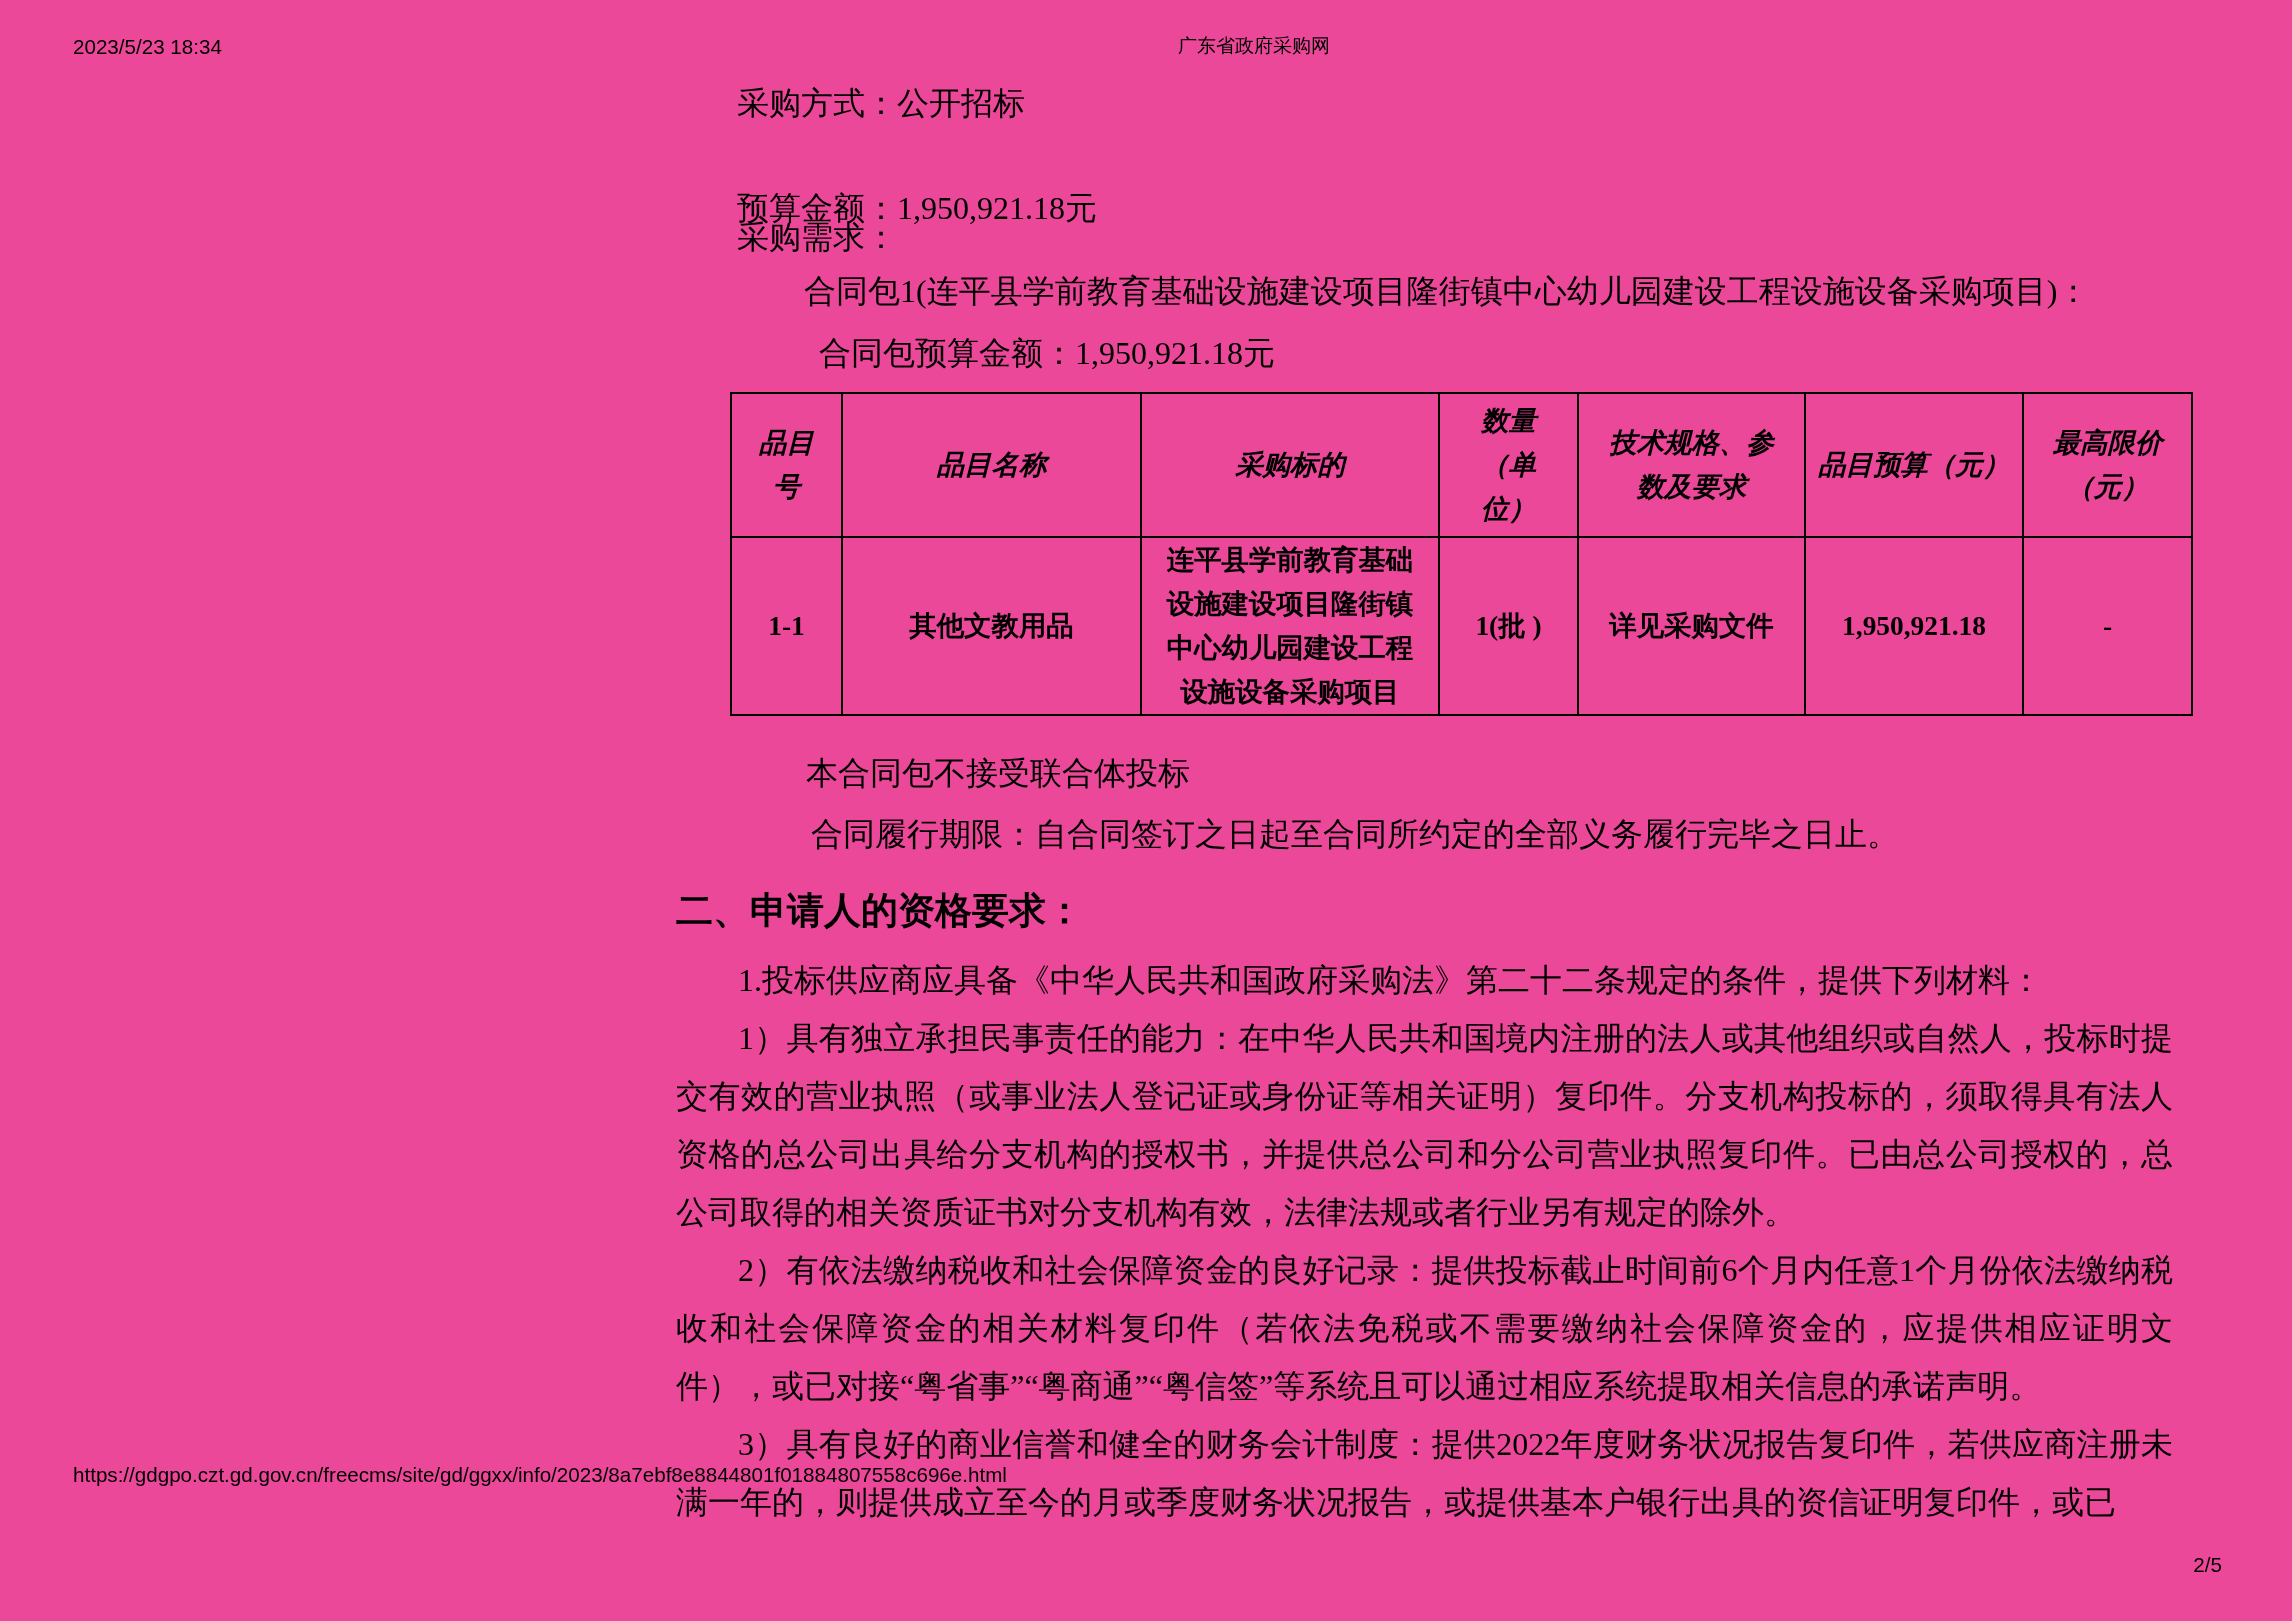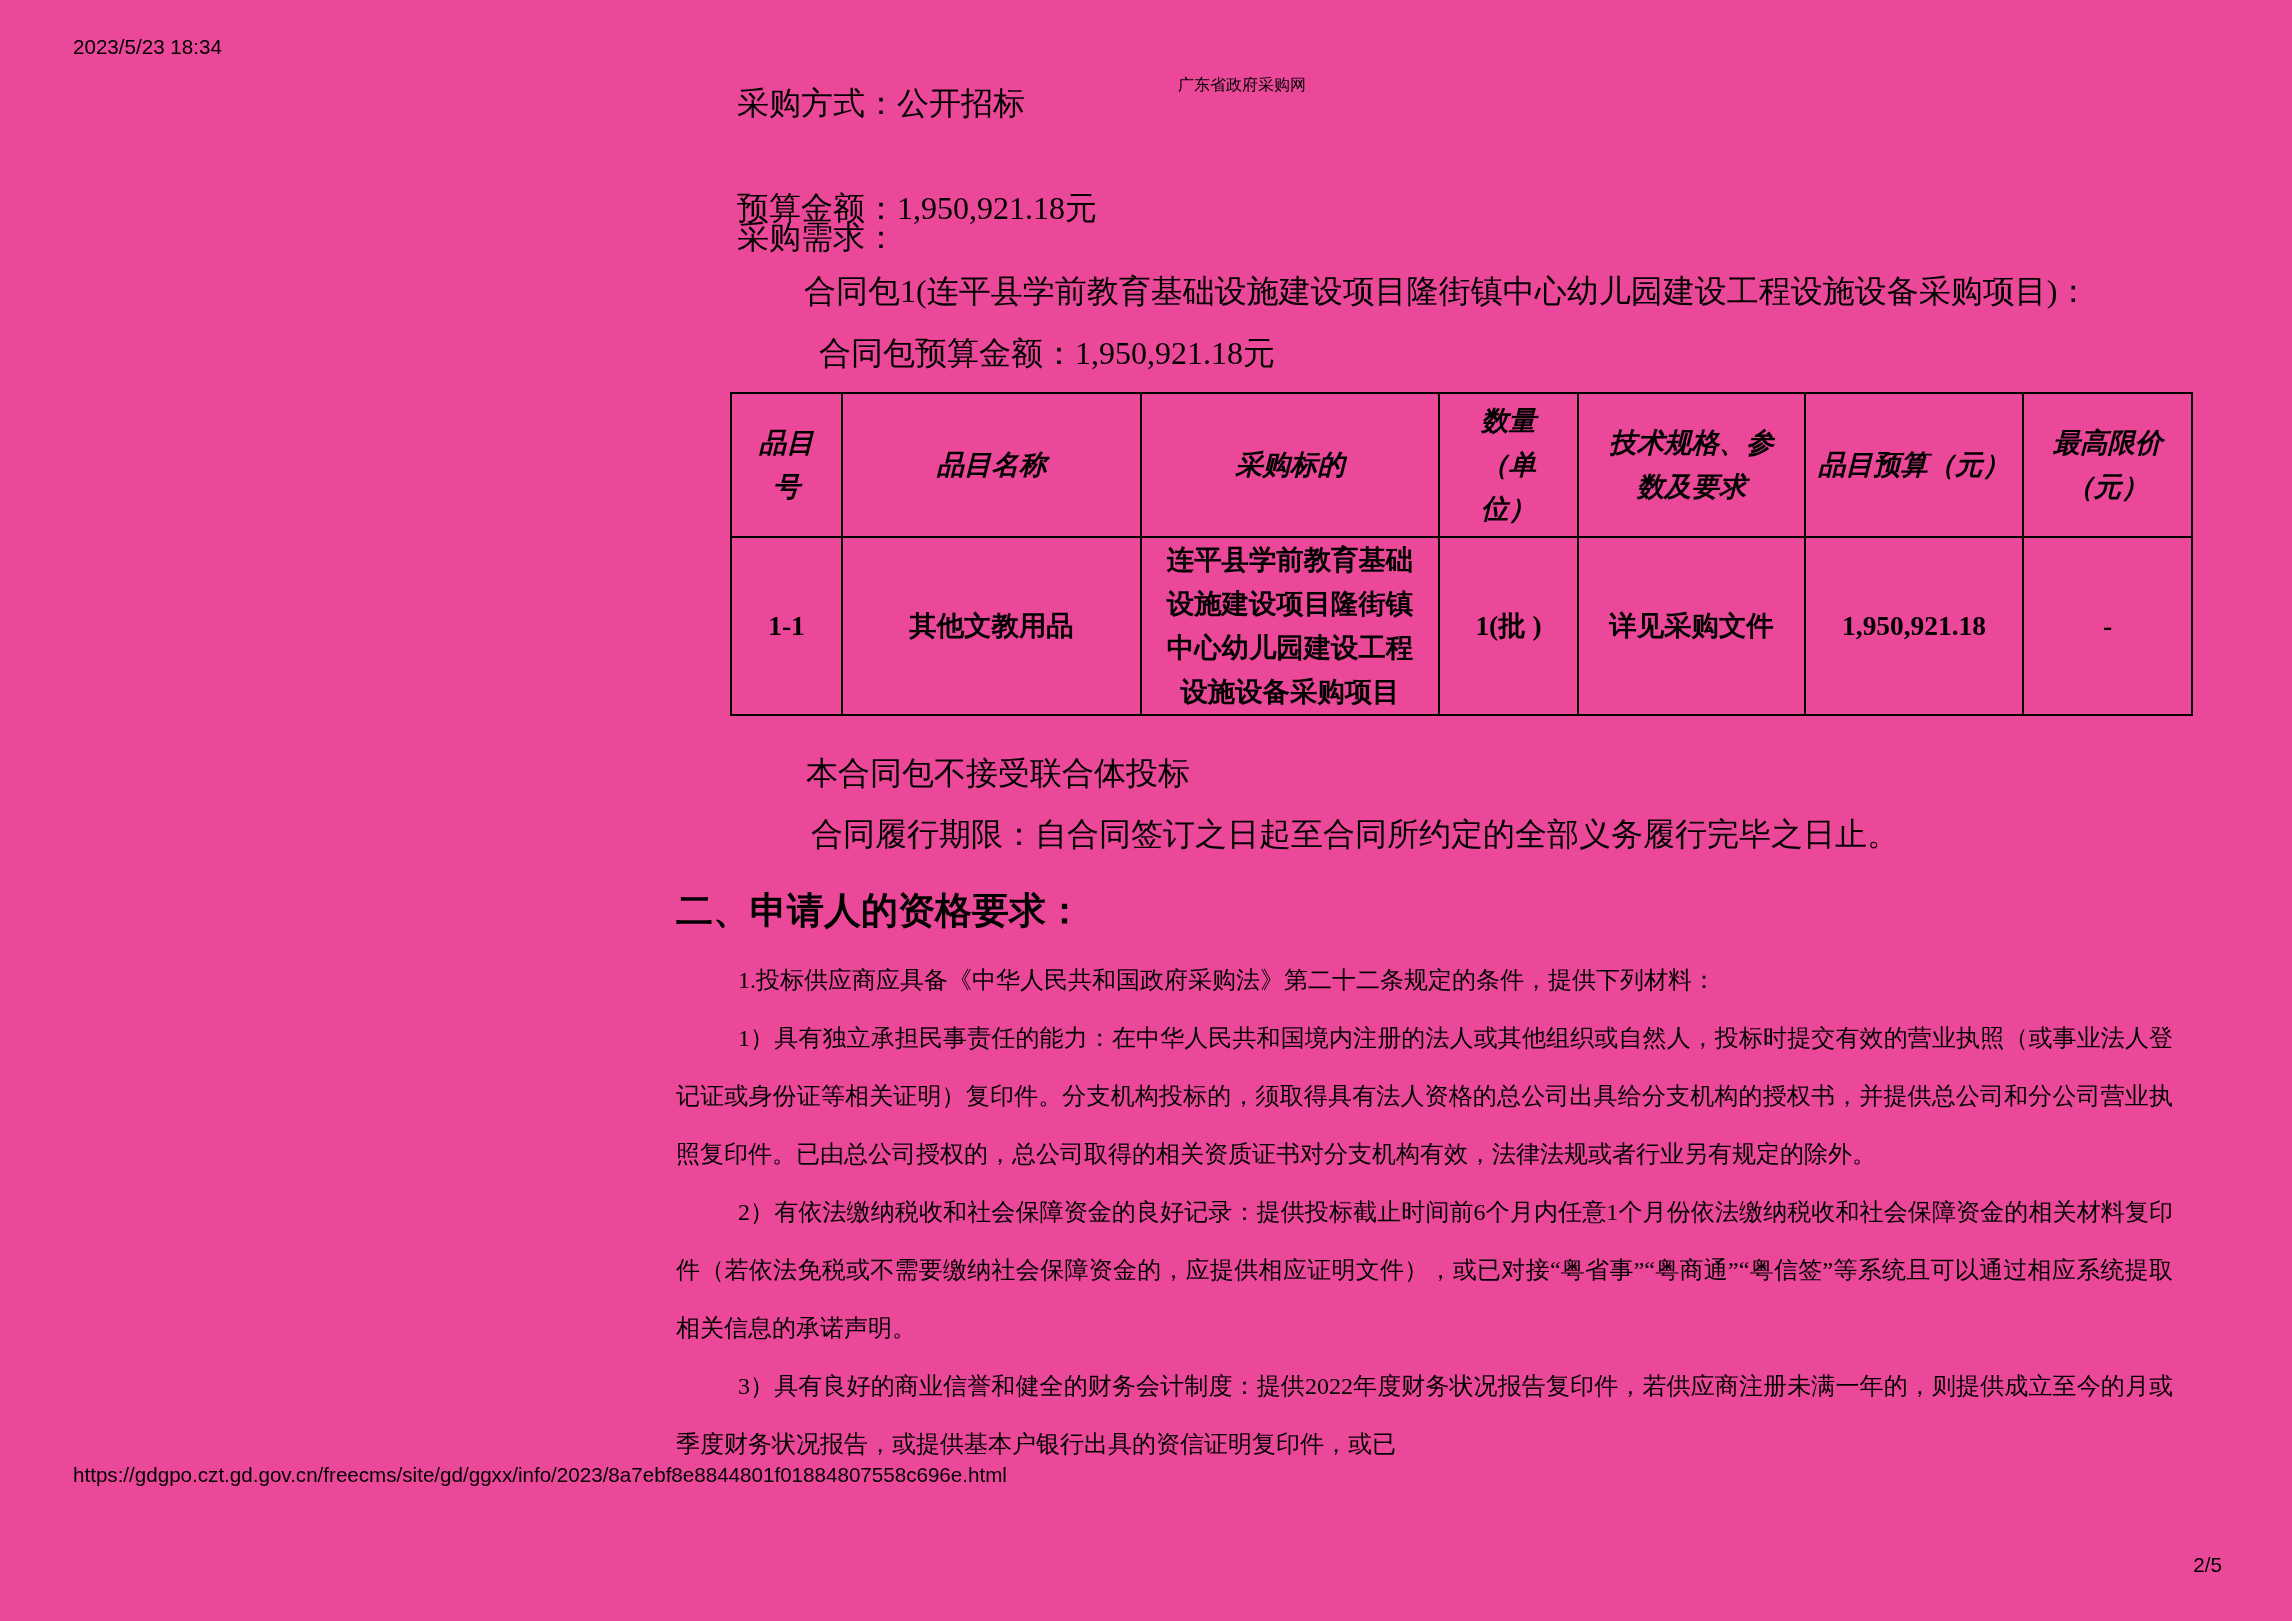--- a/index.html
+++ b/index.html
@@ -25,7 +25,7 @@
     white-space: nowrap;
   }
   .hdr-date  { left: 73px;  top: 35px; }
-  .hdr-title { left: 1178px; top: 33px; font-size: 16px; margin-top: 42px; }
+  .hdr-title { left: 1178px; top: 33px; font-size: 19px; }
   .ftr-url   { left: 73px;  top: 1463px; }
   .ftr-page  { right: 71px; top: 1553px; }
 

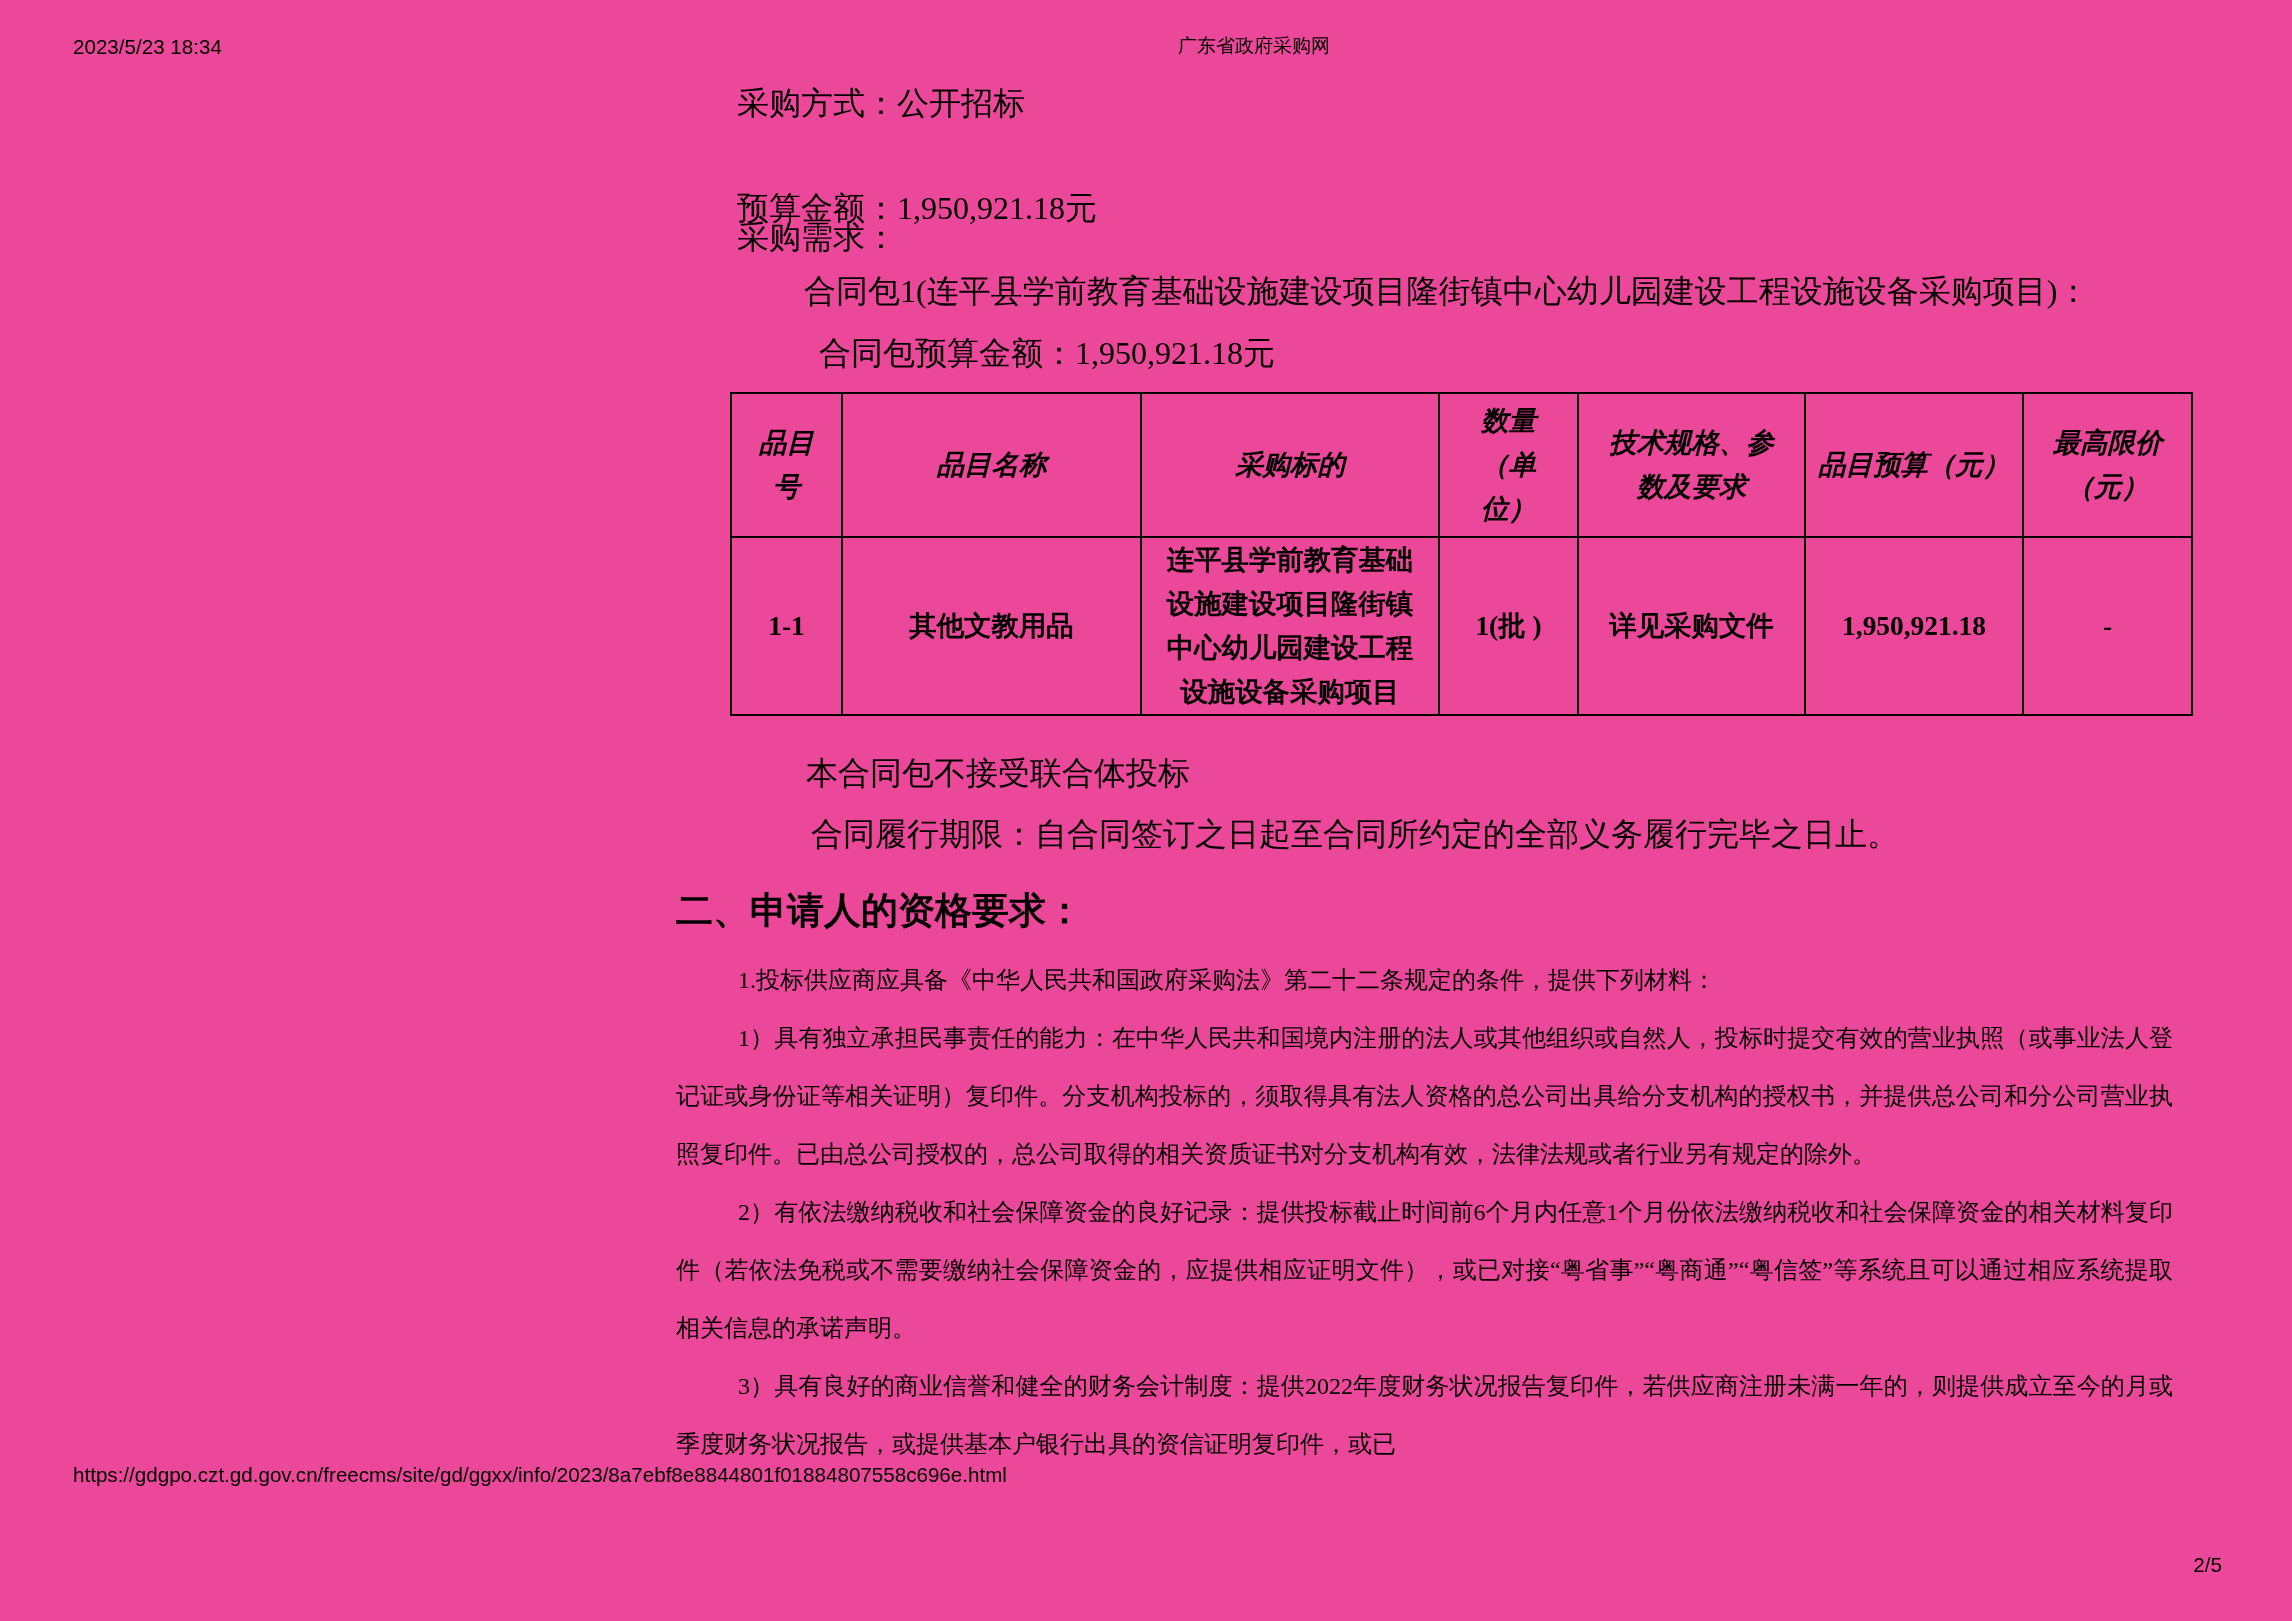--- a/index.html
+++ b/index.html
@@ -80,7 +80,7 @@
   .paras {
     left: 676px; top: 951px;
     width: 1497px;
-    font-size: 24px;
+    font-size: 32px;
     line-height: 58px;
   }
   .paras p {

